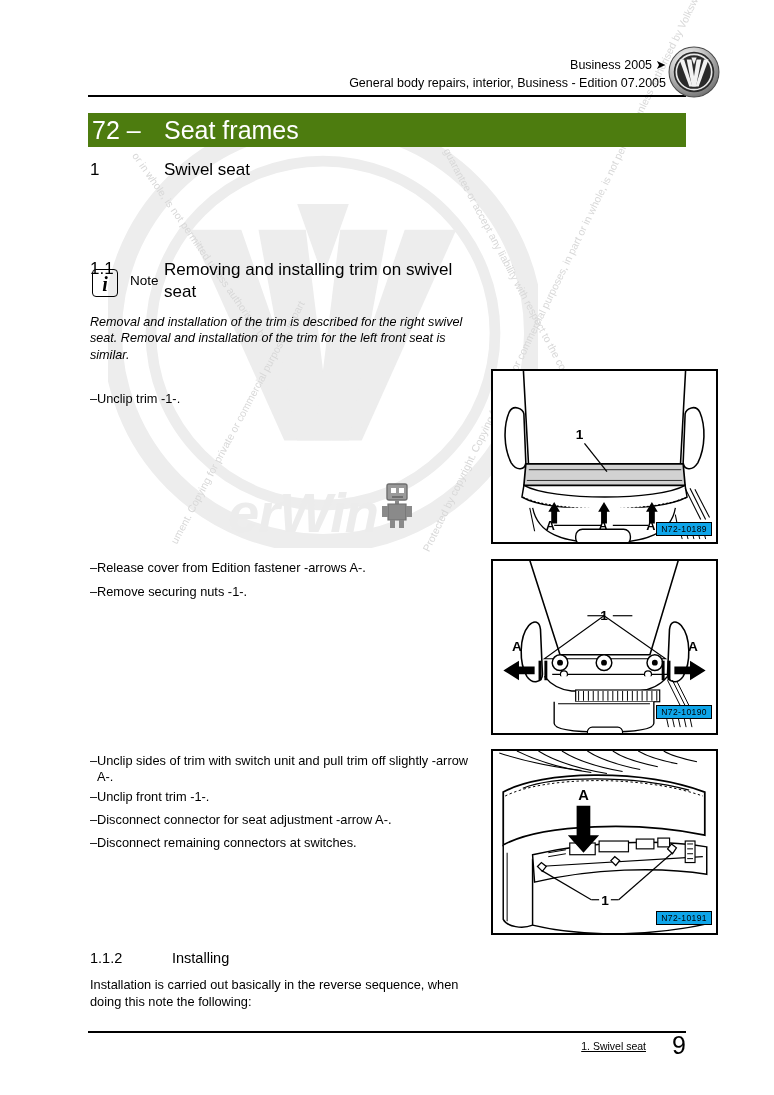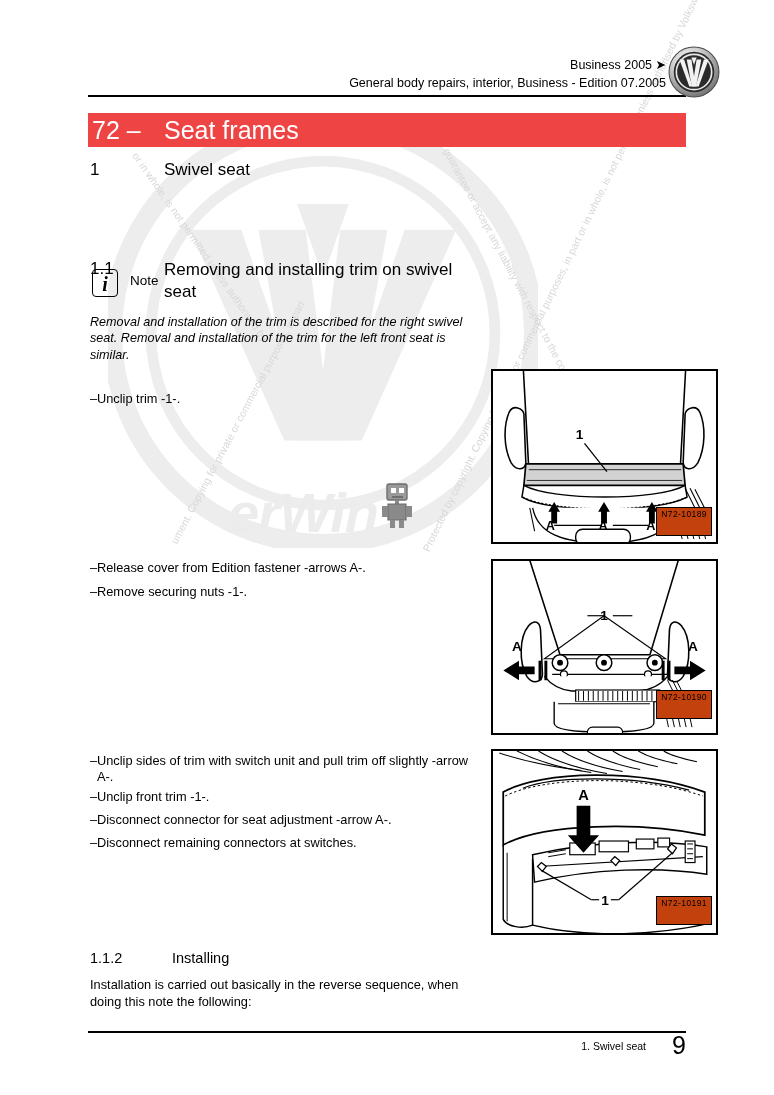--- a/index.html
+++ b/index.html
@@ -111,7 +111,7 @@
     top: 113px;
     width: 598px;
     height: 34px;
-    background: #ef4444;
+    background: #4d7c0f;
     z-index: 3;
   }
   #titlebar .num {

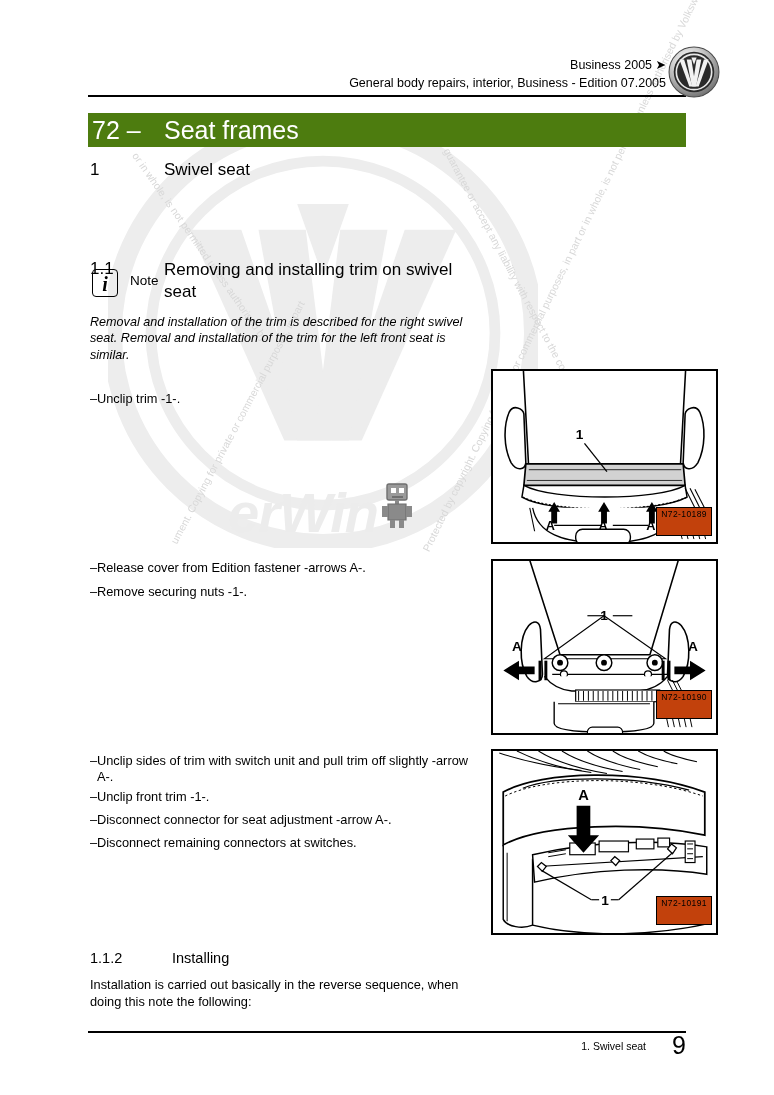--- a/index.html
+++ b/index.html
@@ -252,11 +252,11 @@
   .fig-id {
     position: absolute;
     border: 1.2px solid #000;
-    background: #c2410c;
+    background: #0ea5e9;
     font-size: 8.5px;
     font-family: "Liberation Sans", sans-serif;
     letter-spacing: 0.4px;
-    padding: 1px 4px 16px 4px;
+    padding: 1px 4px 1px 4px;
     white-space: nowrap;
     margin-top: 44px;
   }

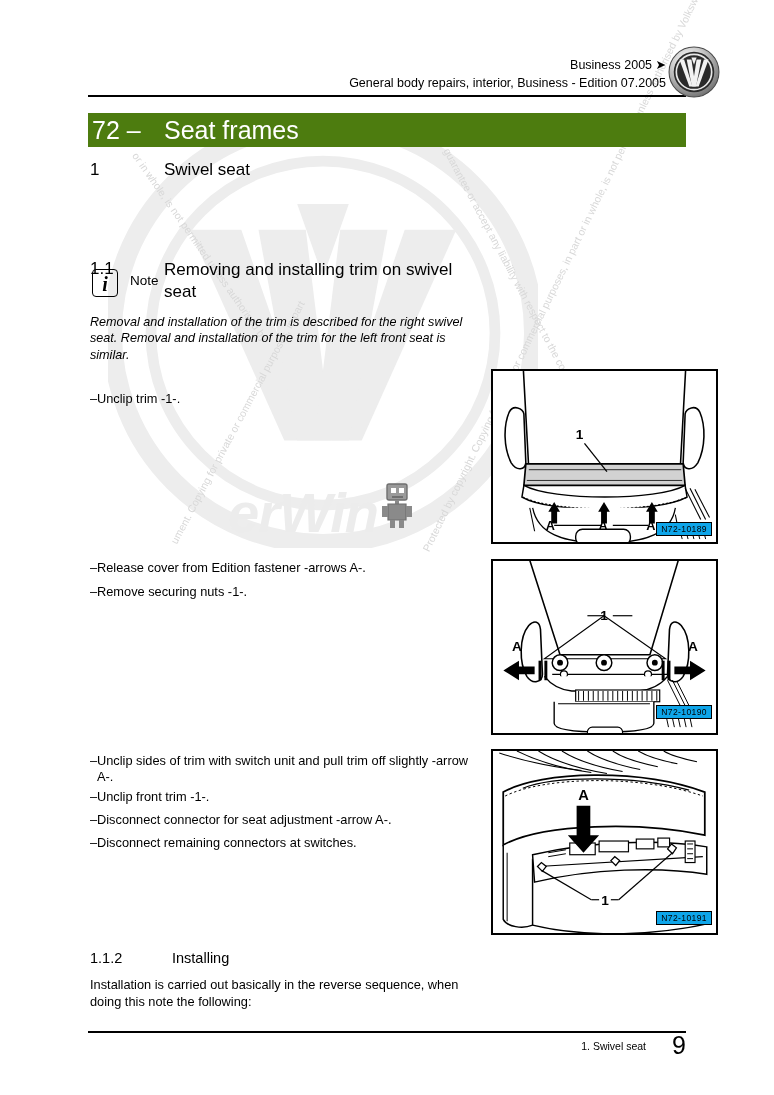--- a/index.html
+++ b/index.html
@@ -277,6 +277,7 @@
     top: 1040px;
     font-size: 10.5px;
     white-space: nowrap;
+    text-decoration: underline;
   }
   .ftr-page {
     position: absolute;

